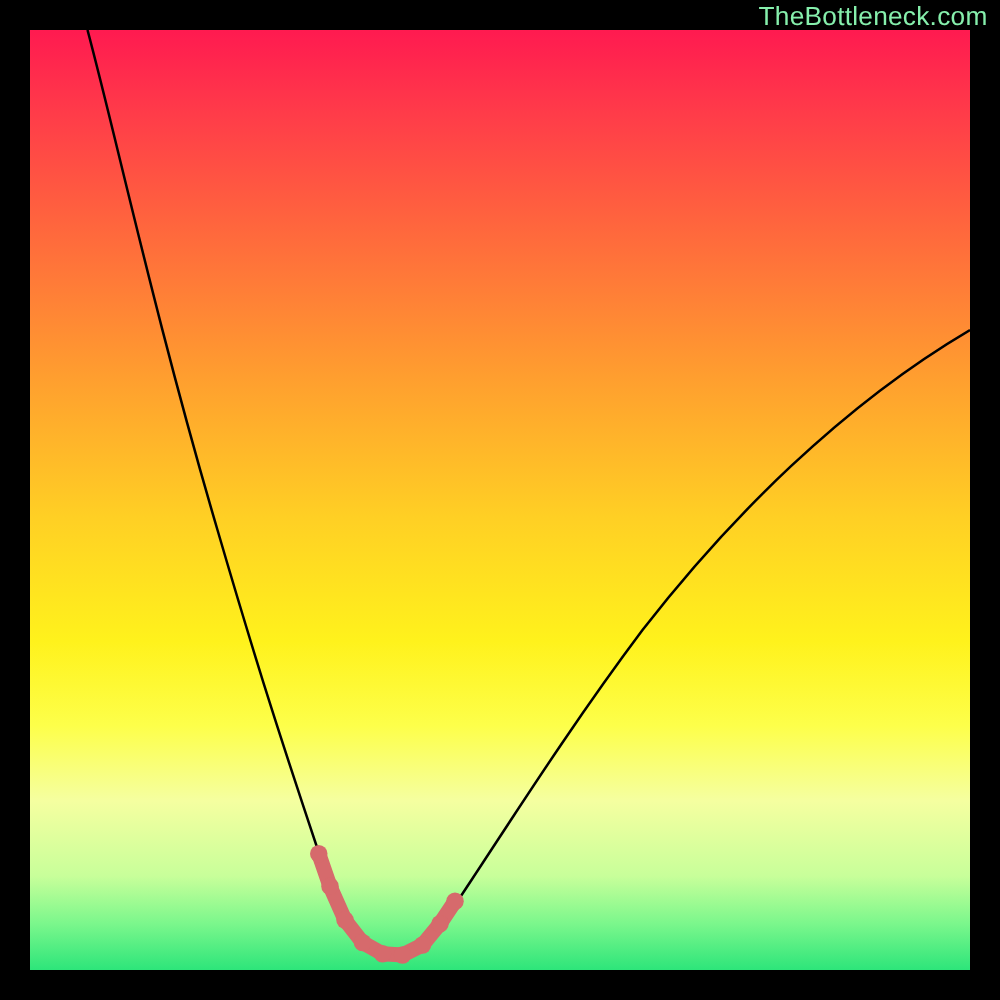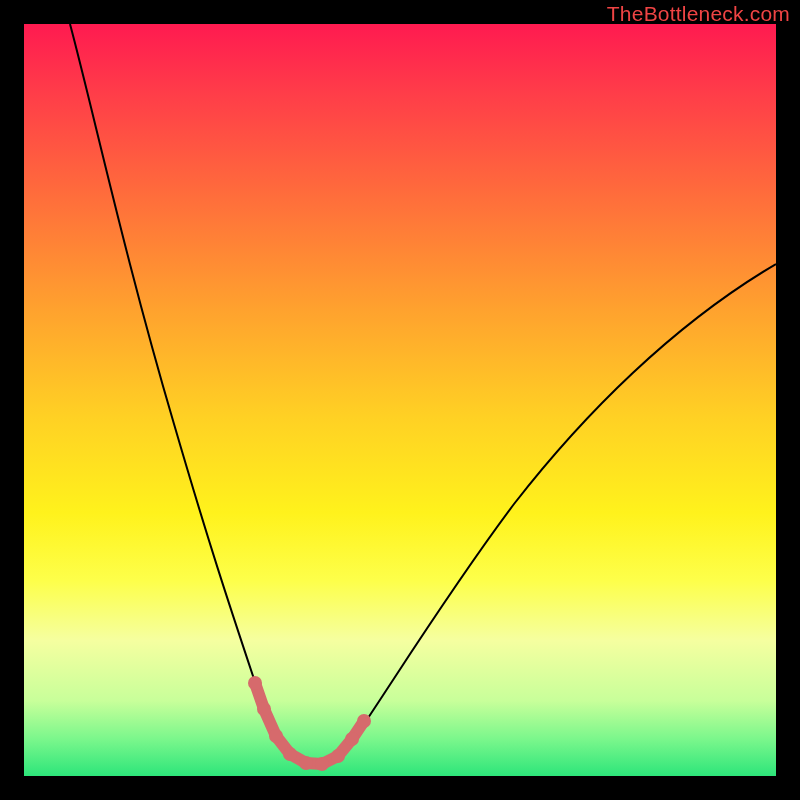--- a/index.html
+++ b/index.html
@@ -36,7 +36,7 @@
     position: absolute;
     top: 2px;
     right: 10px;
-    color: #ef4444;
+    color: #86efac;
     font-size: 21px;
     font-weight: 500;
     letter-spacing: 0.2px;

